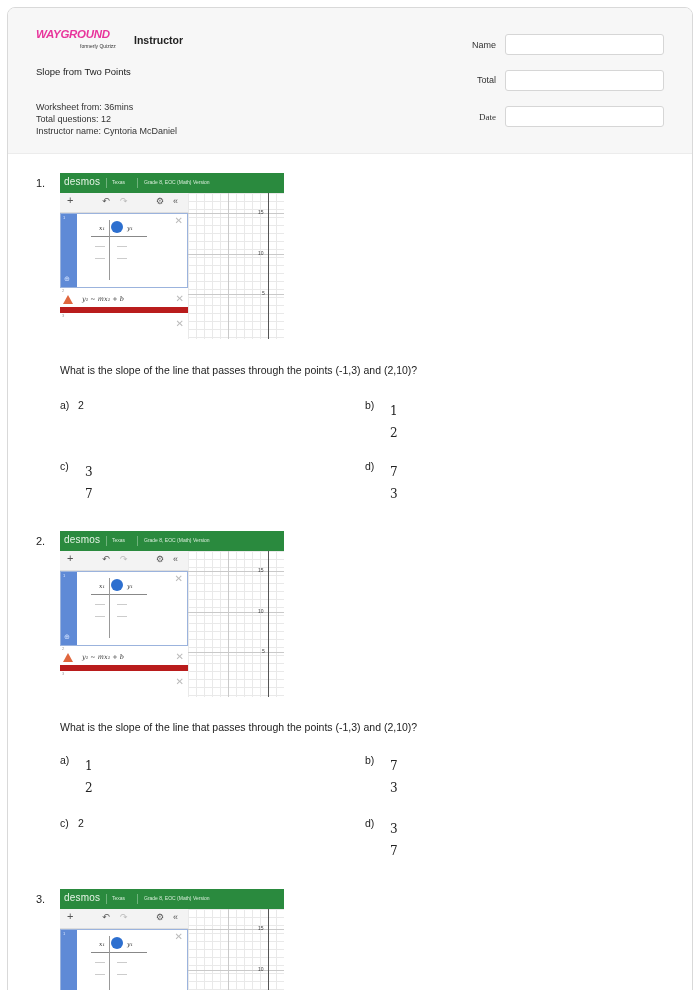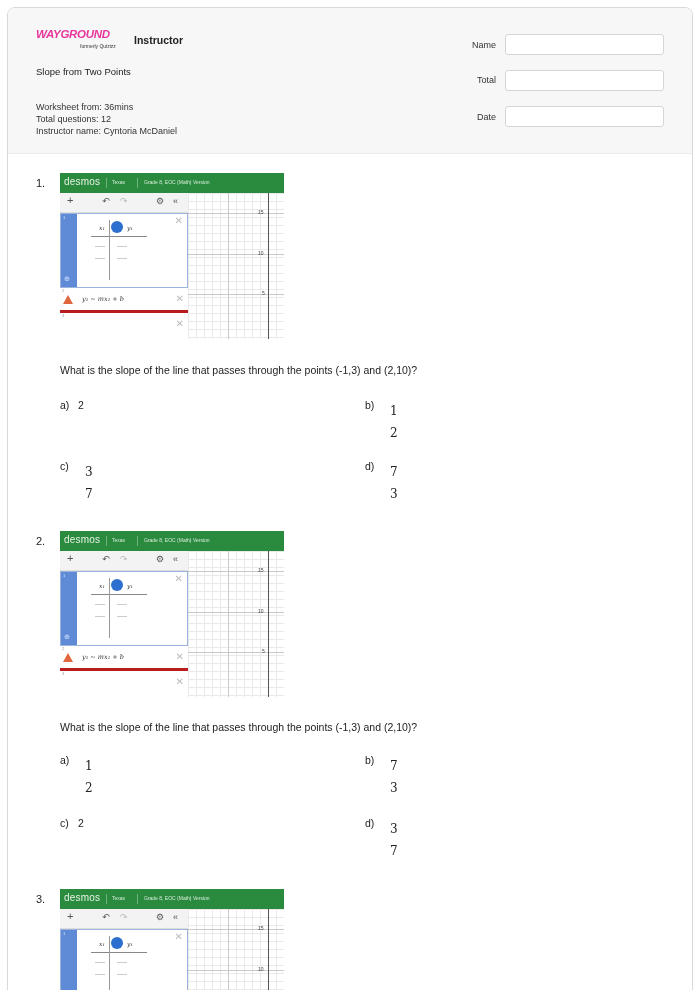--- a/index.html
+++ b/index.html
@@ -33,7 +33,7 @@
     border-radius: 3px; background: #fff;
   }
   .f1 { top: 26px; } .f2 { top: 62px; } .f3 { top: 98px; }
-  .l1 { top: 32px; } .l2 { top: 67px; } .l3 { top: 104px; }
+  .l1 { top: 32px; } .l2 { top: 67px; } .l3 { top: 104px; font-family: Liberation Serif, serif; }
 
   .question { position: absolute; left: 0; width: 100%; }
   .q-num { position: absolute; left: 28px; top: 0; font-size: 11px; color: #222; }

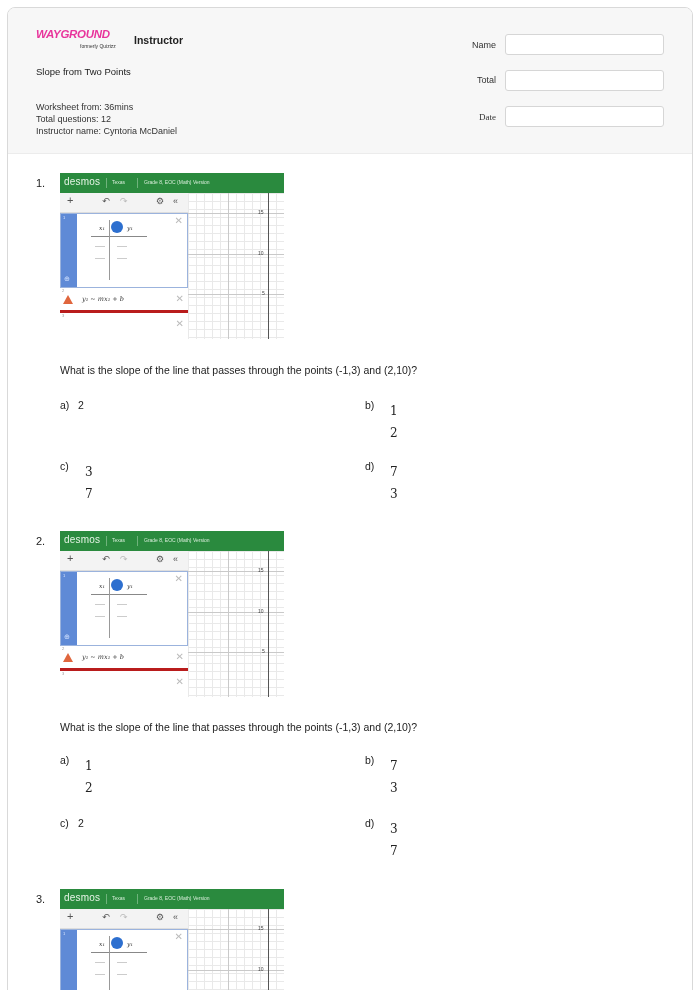--- a/index.html
+++ b/index.html
@@ -60,7 +60,7 @@
   .d-table .vline { position: absolute; left: 20px; top: 0; width: 1px; height: 60px; background: #999; }
   .d-table .cell { position: absolute; width: 10px; height: 1px; background: #ccc; }
   .d-x { position: absolute; font-size: 10px; color: #bbb; }
-  .d-expr2 { position: absolute; left: 0; top: 95px; width: 128px; height: 25px; border-bottom: 3px solid #b91c1c; background: #fff; }
+  .d-expr2 { position: absolute; left: 0; top: 95px; width: 128px; height: 25px; border-bottom: 6px solid #b91c1c; background: #fff; }
   .d-expr2 .warn { position: absolute; left: 3px; top: 7px; width: 0; height: 0; border-left: 5px solid transparent; border-right: 5px solid transparent; border-bottom: 9px solid #e0663d; }
   .d-expr2 .formula { position: absolute; left: 22px; top: 7px; font-size: 6.5px; font-style: italic; font-family: "DejaVu Serif", serif; color: #333; white-space: nowrap; }
   .d-expr3 { position: absolute; left: 0; top: 120px; width: 128px; height: 26px; background: #fff; }

